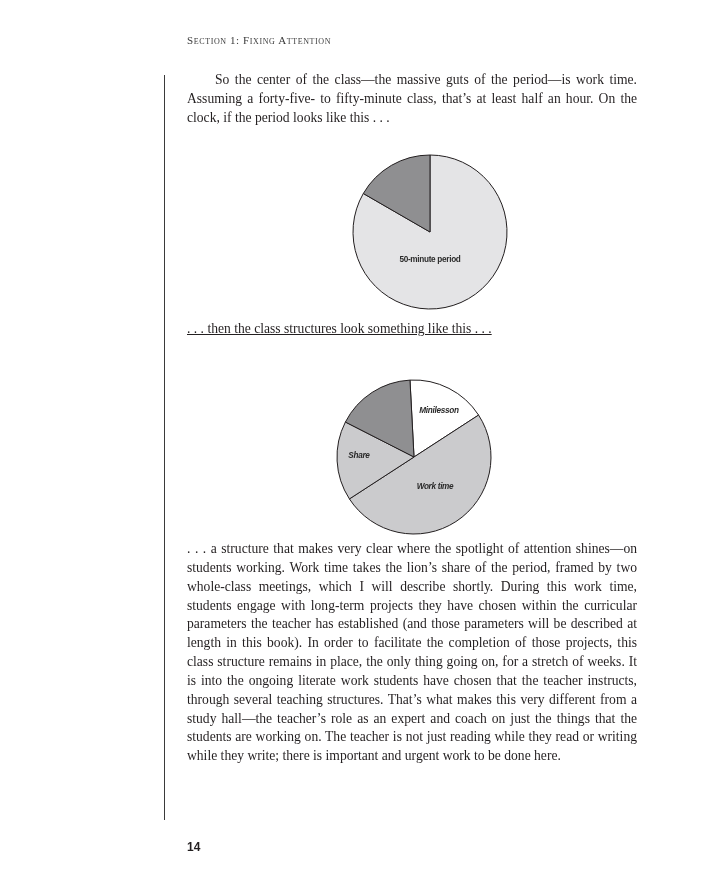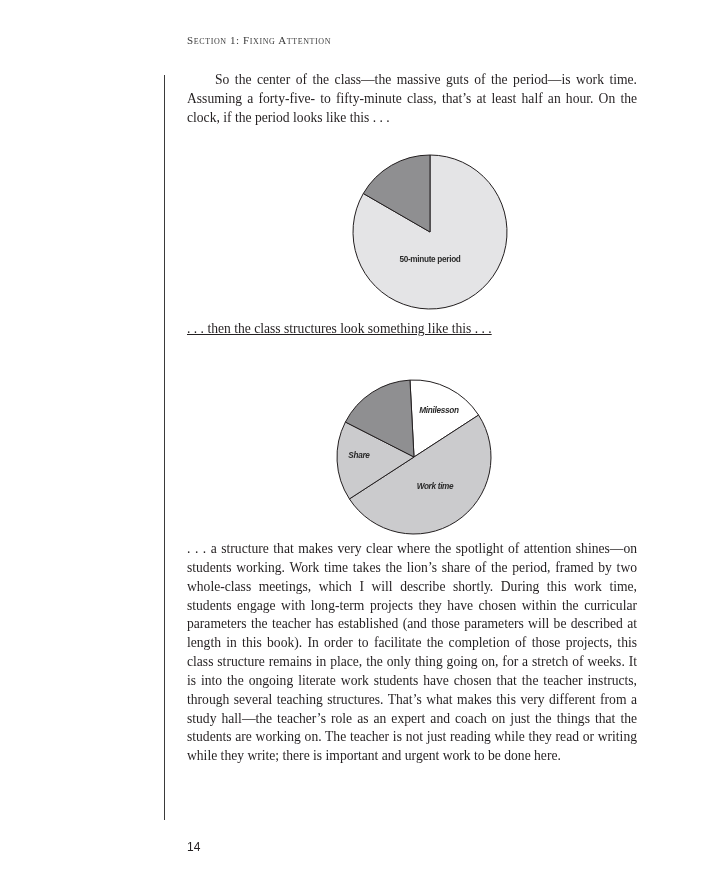--- a/index.html
+++ b/index.html
@@ -65,7 +65,7 @@
       left: 187px;
       top: 840px;
       font-family: "Liberation Sans", "DejaVu Sans", sans-serif;
-      font-weight: normal;
+      font-weight: bold;
       font-size: 12px;
       color: #231f20;
     }

